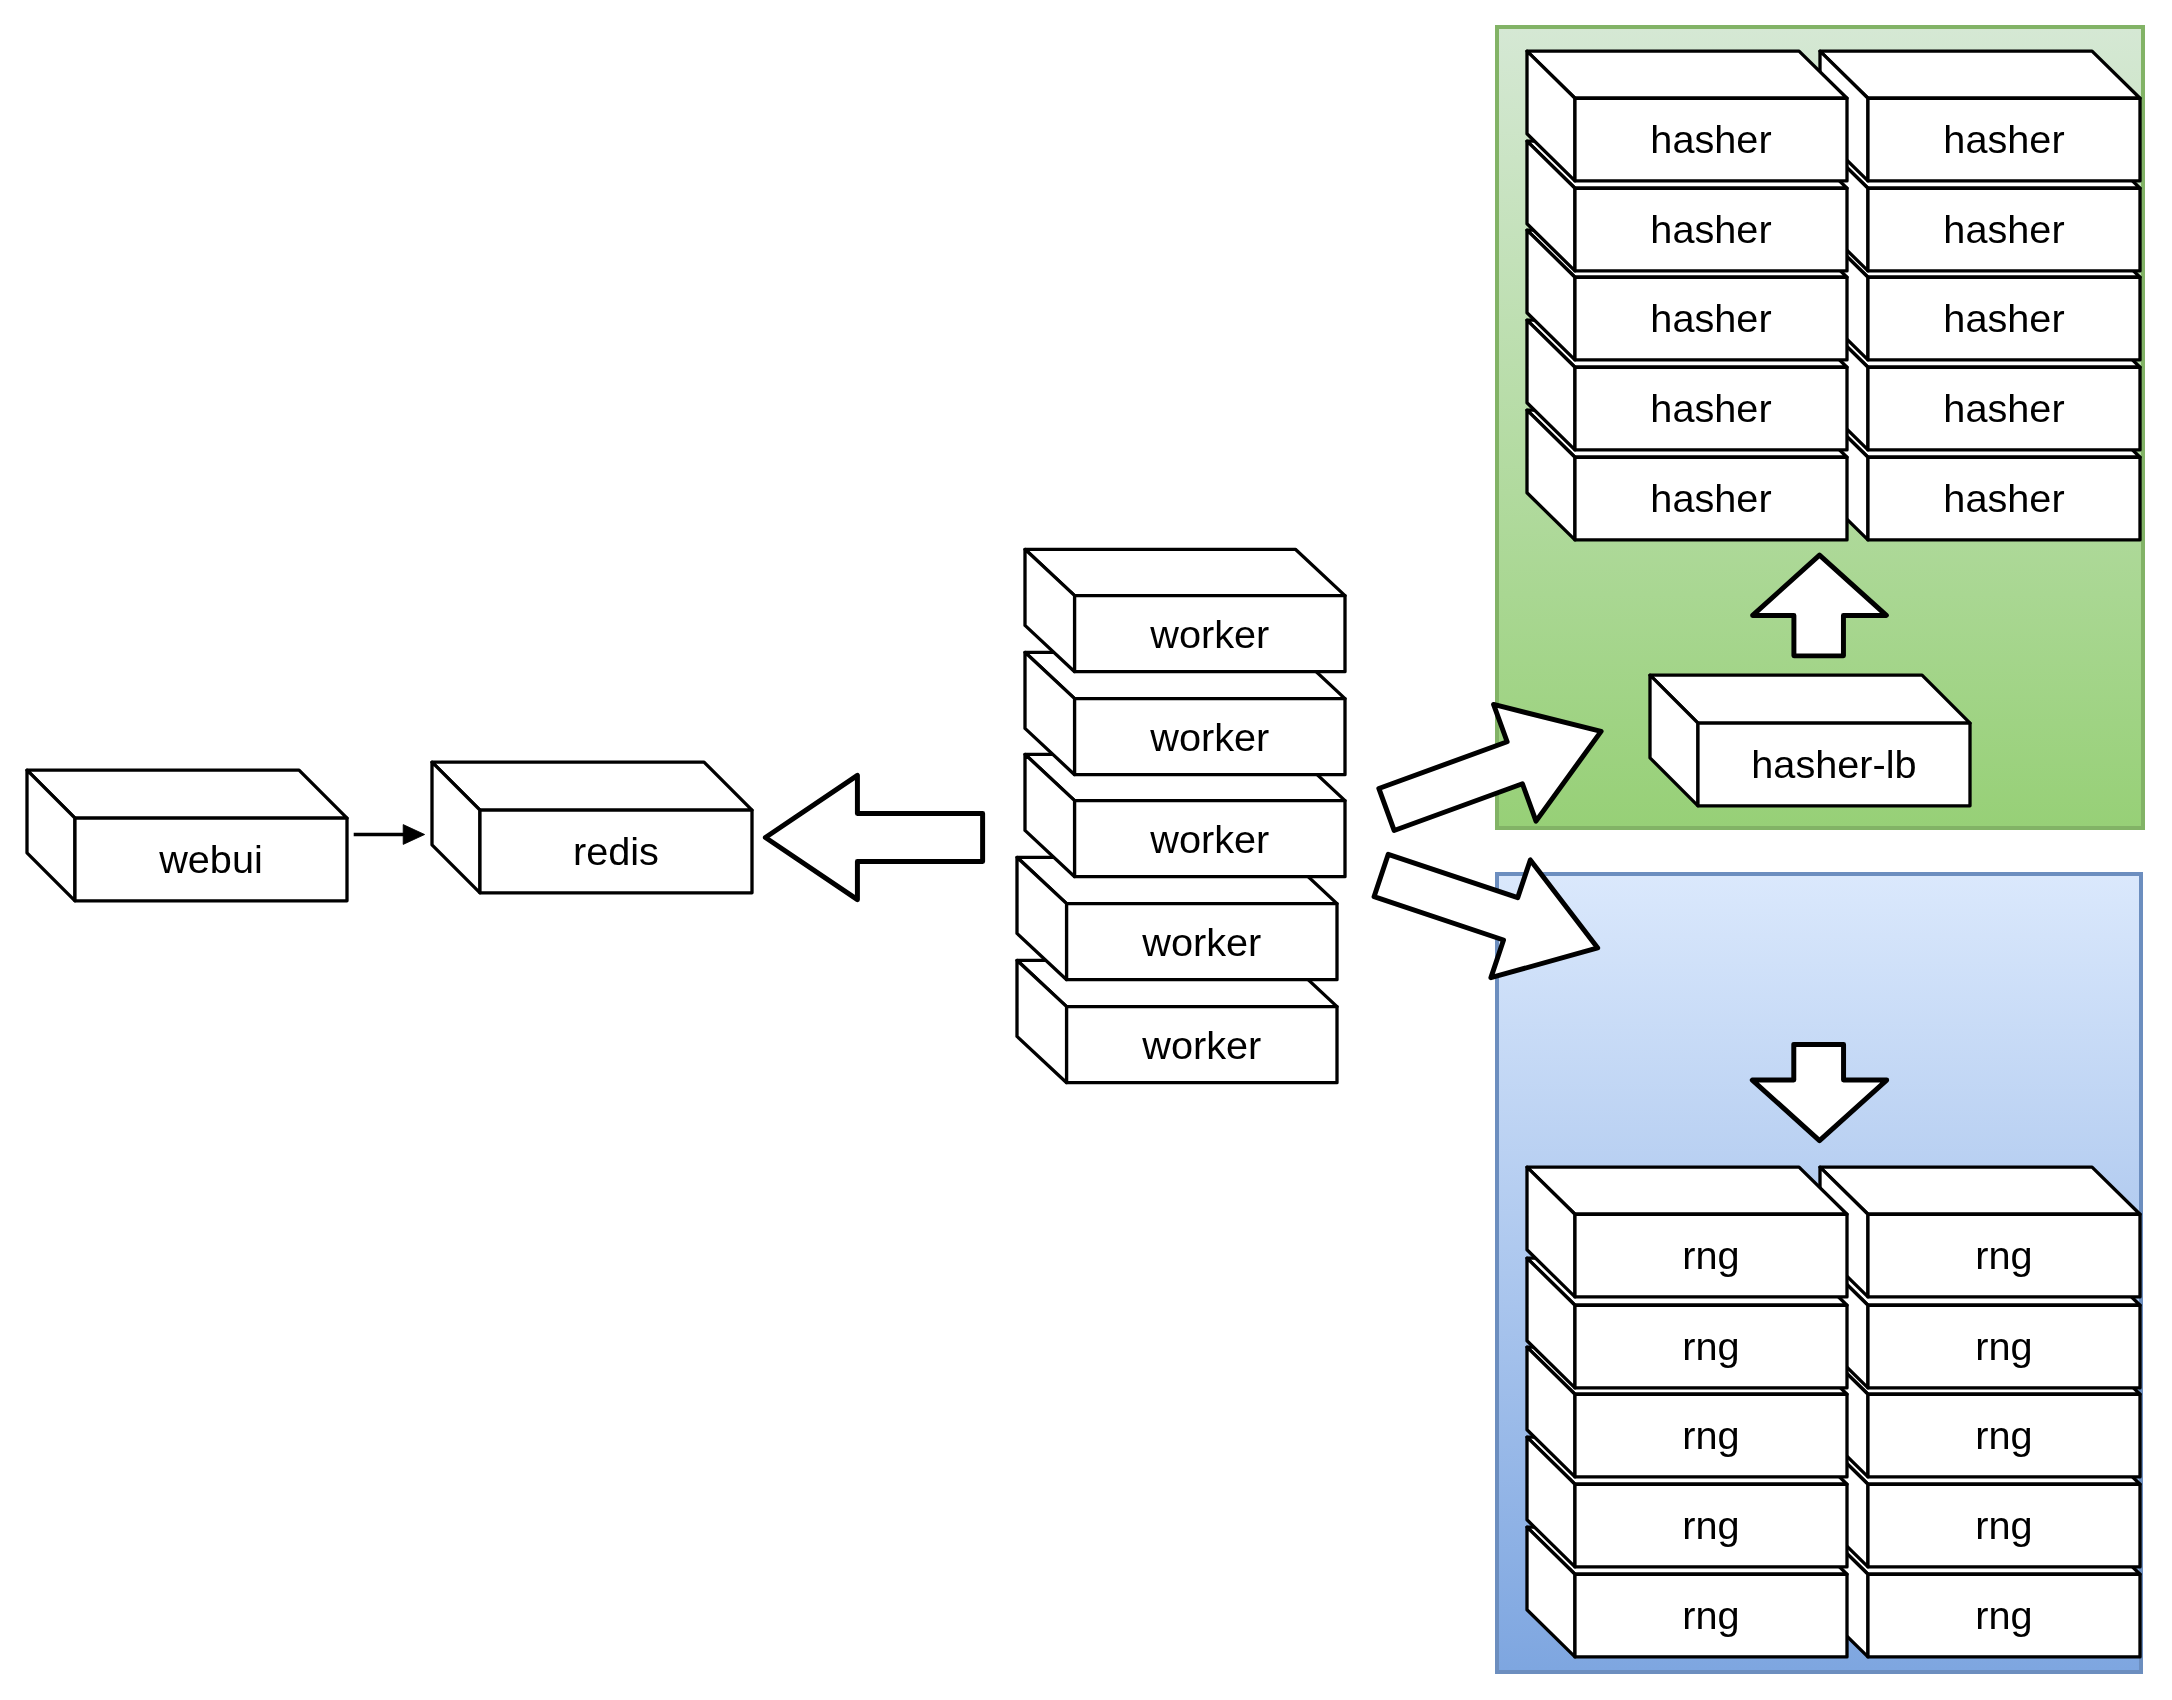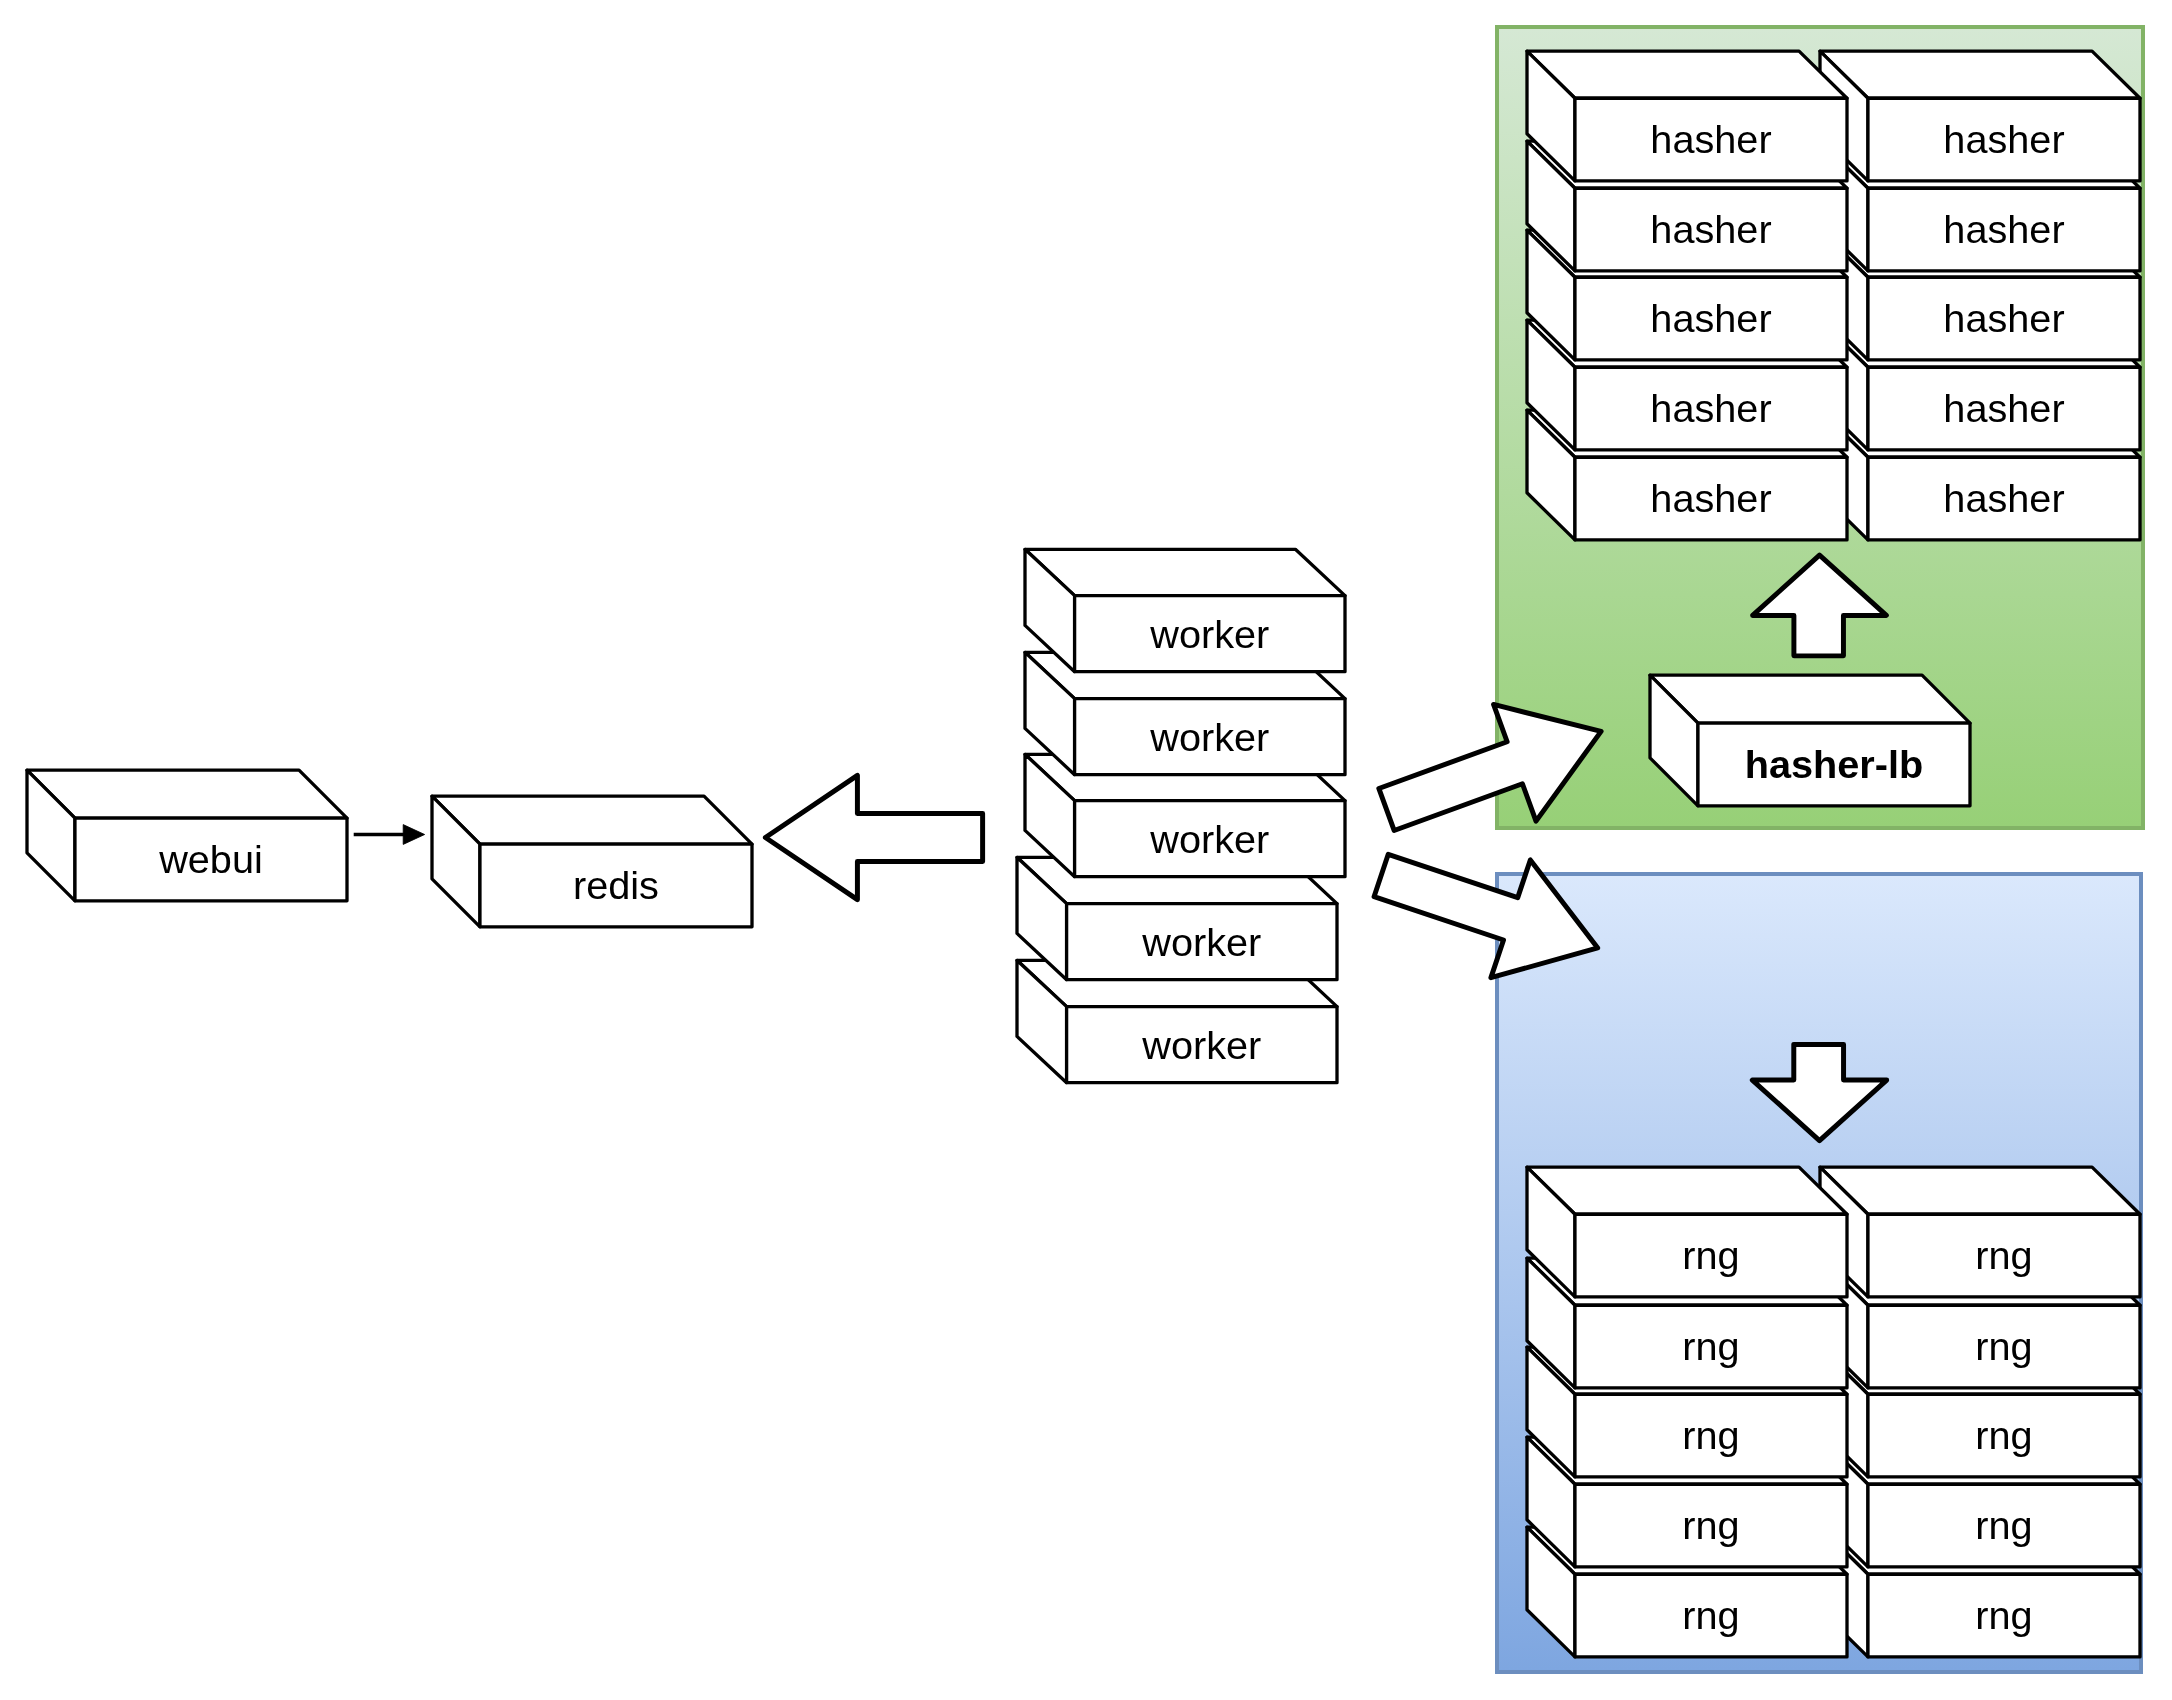--- a/index.html
+++ b/index.html
@@ -93,7 +93,7 @@
         <text x="222.5" y="108" dy="0.35em" text-anchor="middle">redis</text>
       </svg>
     </div>
-    <div class="cube" style="left: 1641px; top: 675px; z-index: 35; font-weight: bold;">
+    <div class="cube" style="left: 1641px; top: 675px; z-index: 35;">
       <svg width="320" height="131" viewBox="0 0 387 158">
         <polygon points="0,0 329,0 387,58 58,58"></polygon>
         <polygon points="0,0 58,58 58,158 0,100"></polygon>

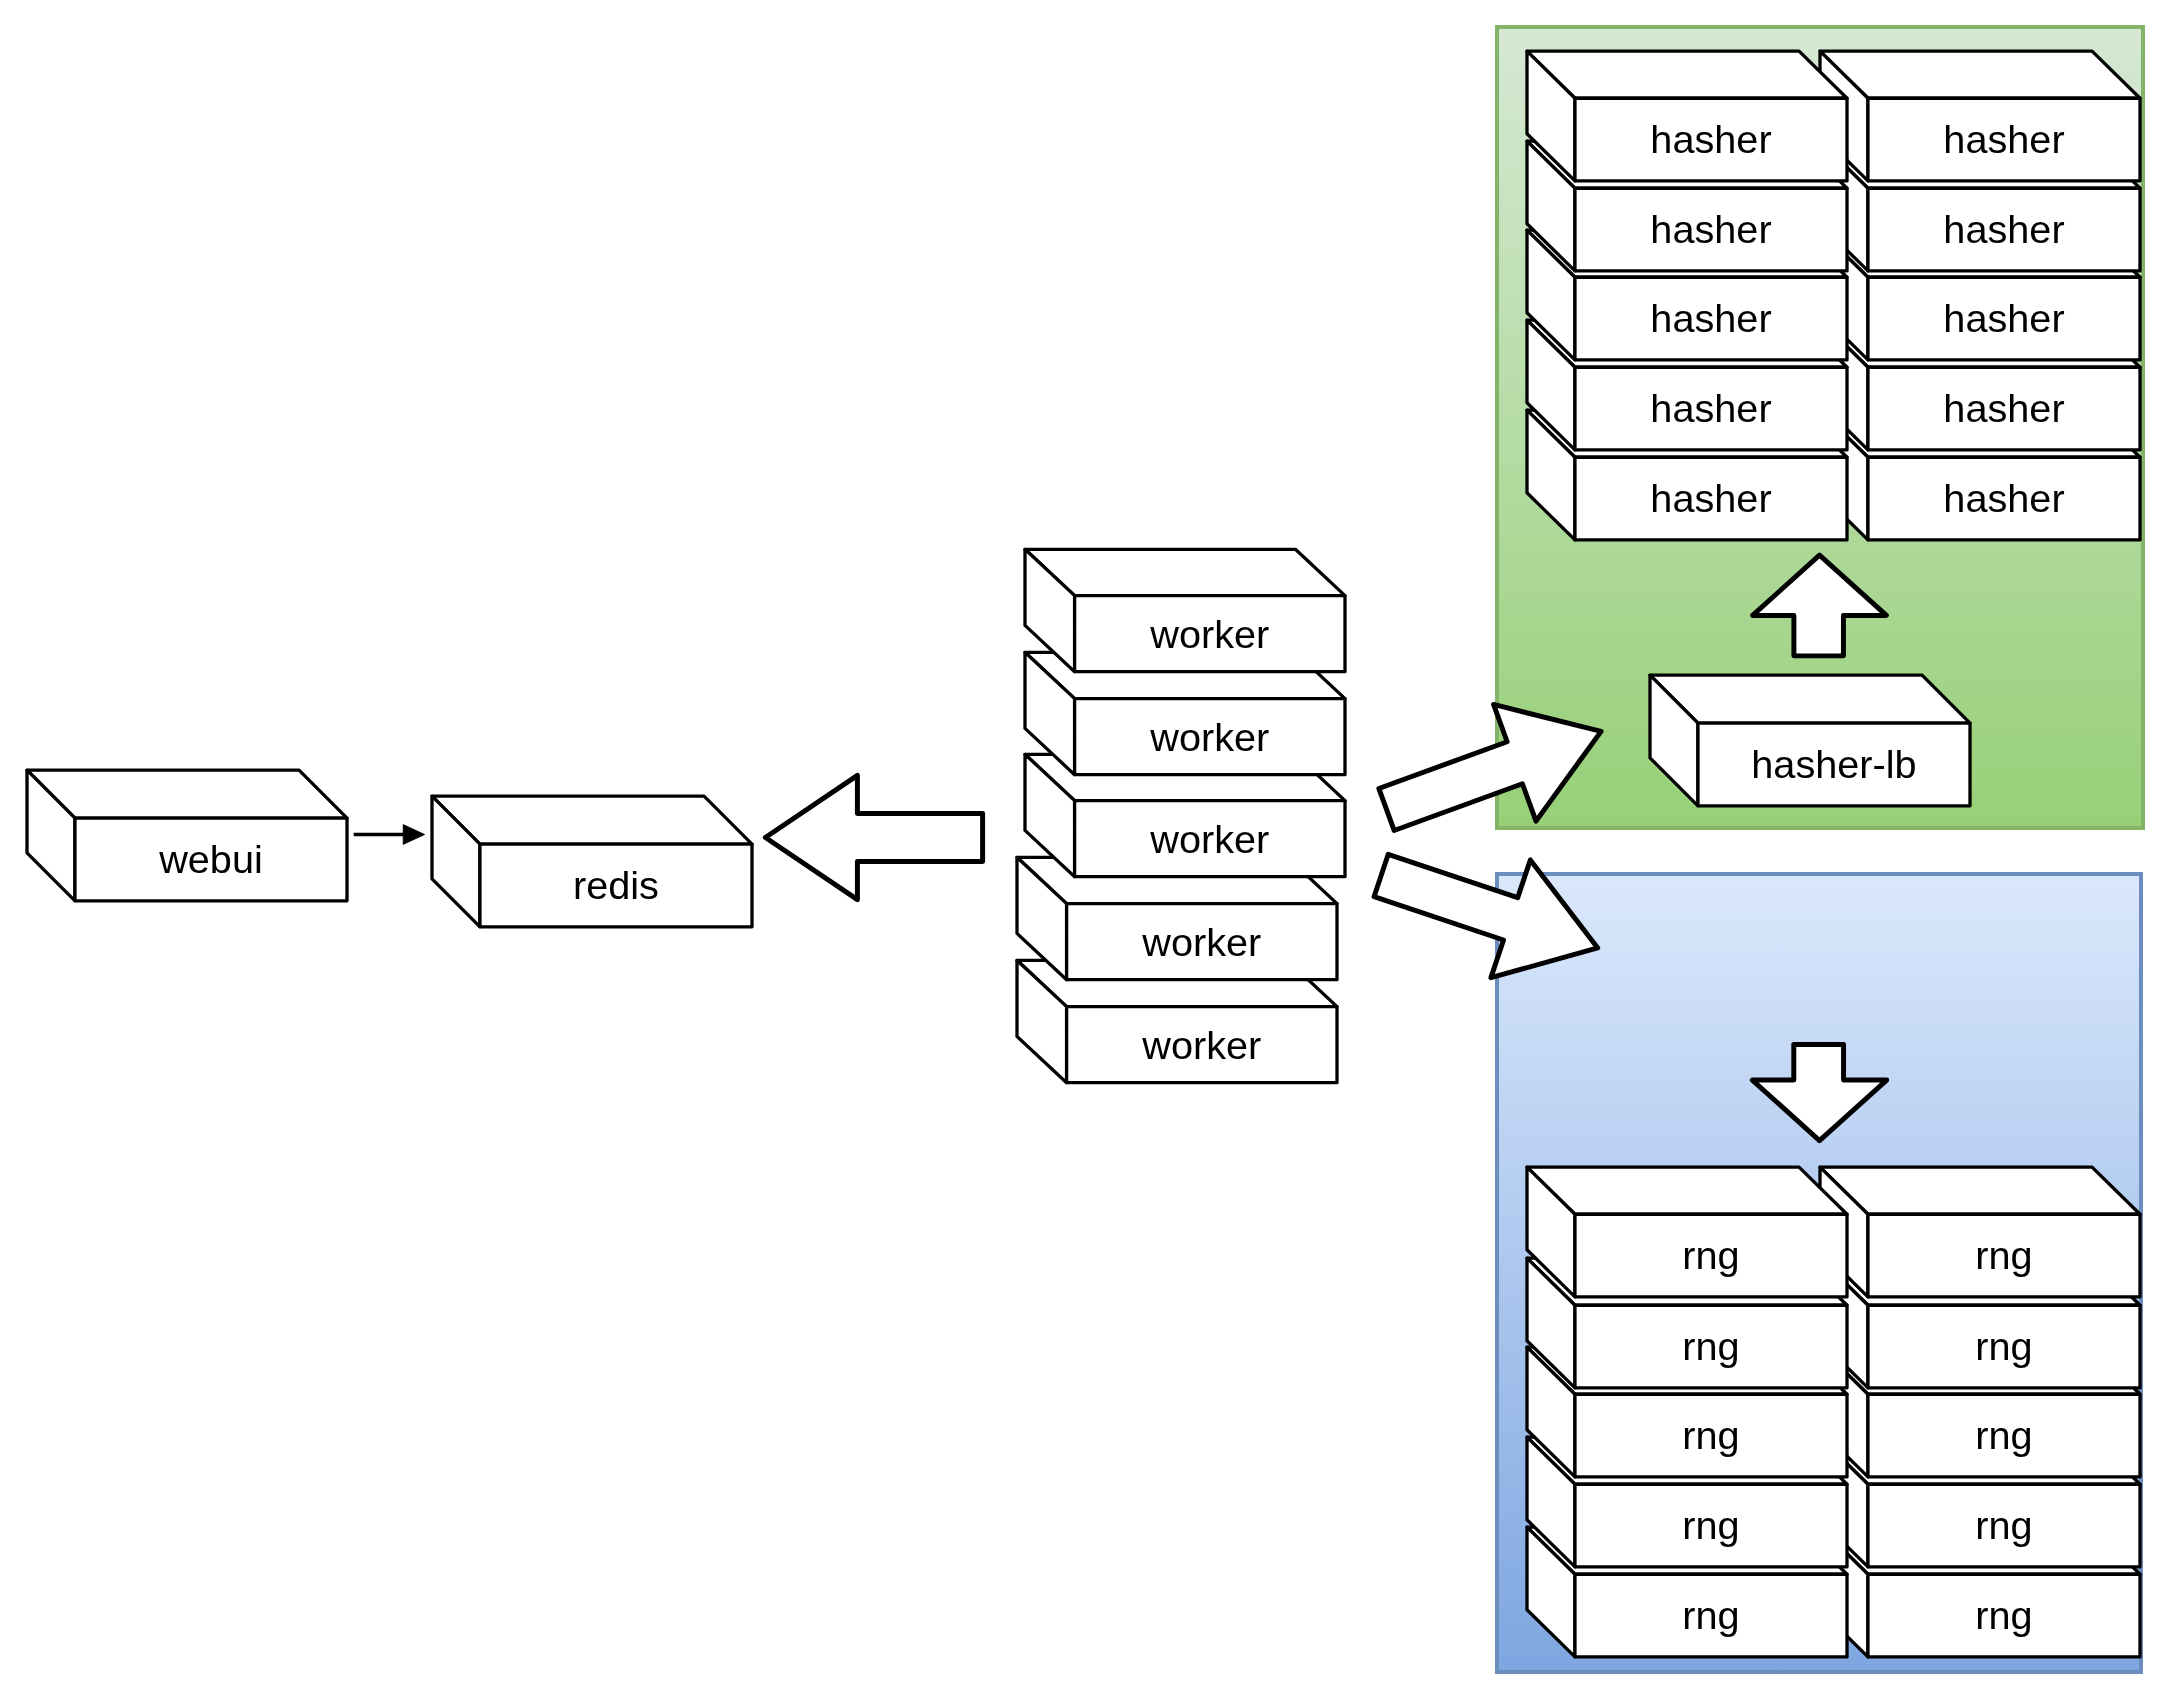--- a/index.html
+++ b/index.html
@@ -85,7 +85,7 @@
         <text x="222.5" y="108" dy="0.35em" text-anchor="middle">webui</text>
       </svg>
     </div>
-    <div class="cube" style="left: 423px; top: 796px; z-index: 10;">
+    <div class="cube" style="left: 423px; top: 762px; z-index: 10;">
       <svg width="320" height="131" viewBox="0 0 387 158">
         <polygon points="0,0 329,0 387,58 58,58"></polygon>
         <polygon points="0,0 58,58 58,158 0,100"></polygon>

